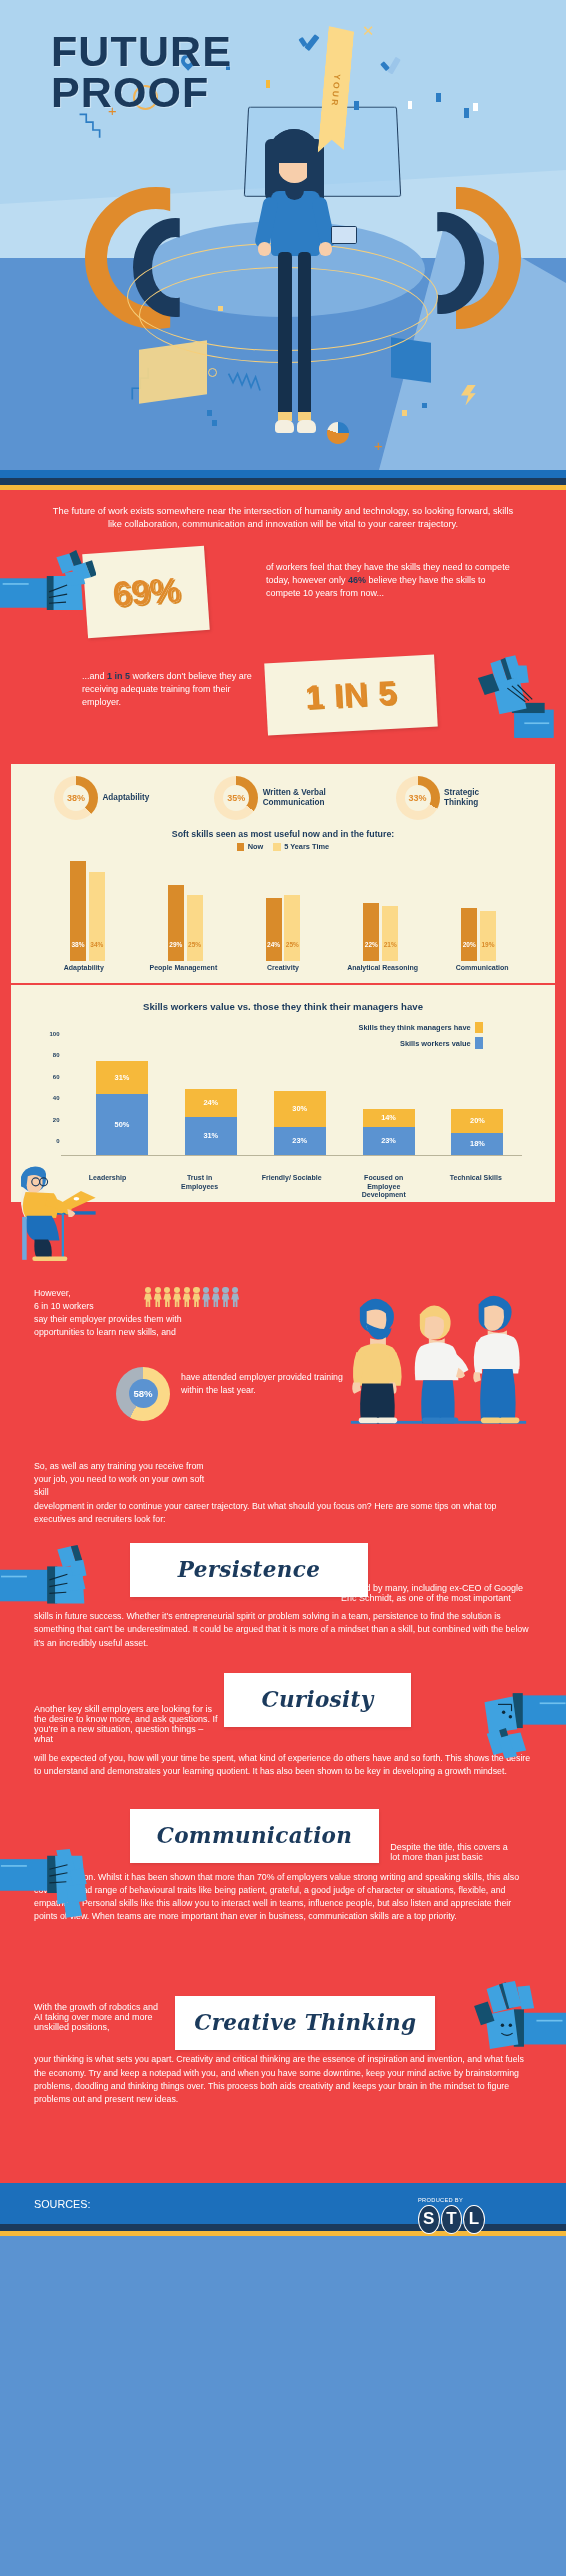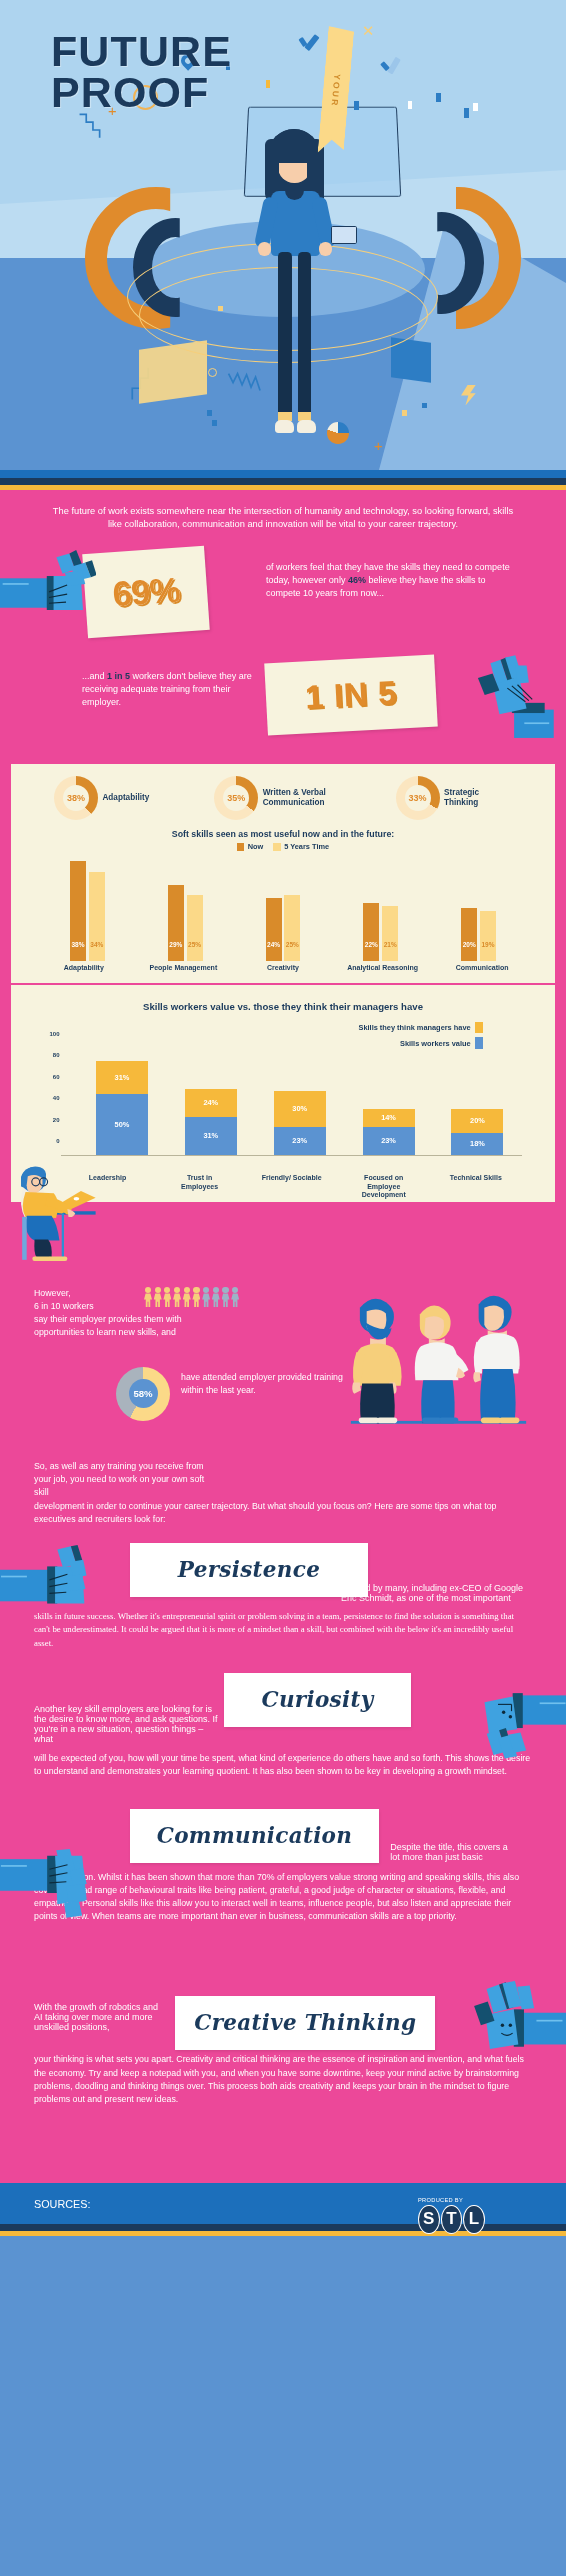--- a/index.html
+++ b/index.html
@@ -169,7 +169,7 @@
   .bar-gold { height: 5.1px; background: #f6b93b; }
 
   
-  .body-sec { background: #ec4899; position: relative; }
+  .body-sec { background: #ef4444; position: relative; }
   .intro {
     padding: 14.7px 51px 5.7px 51px;
     text-align: center;

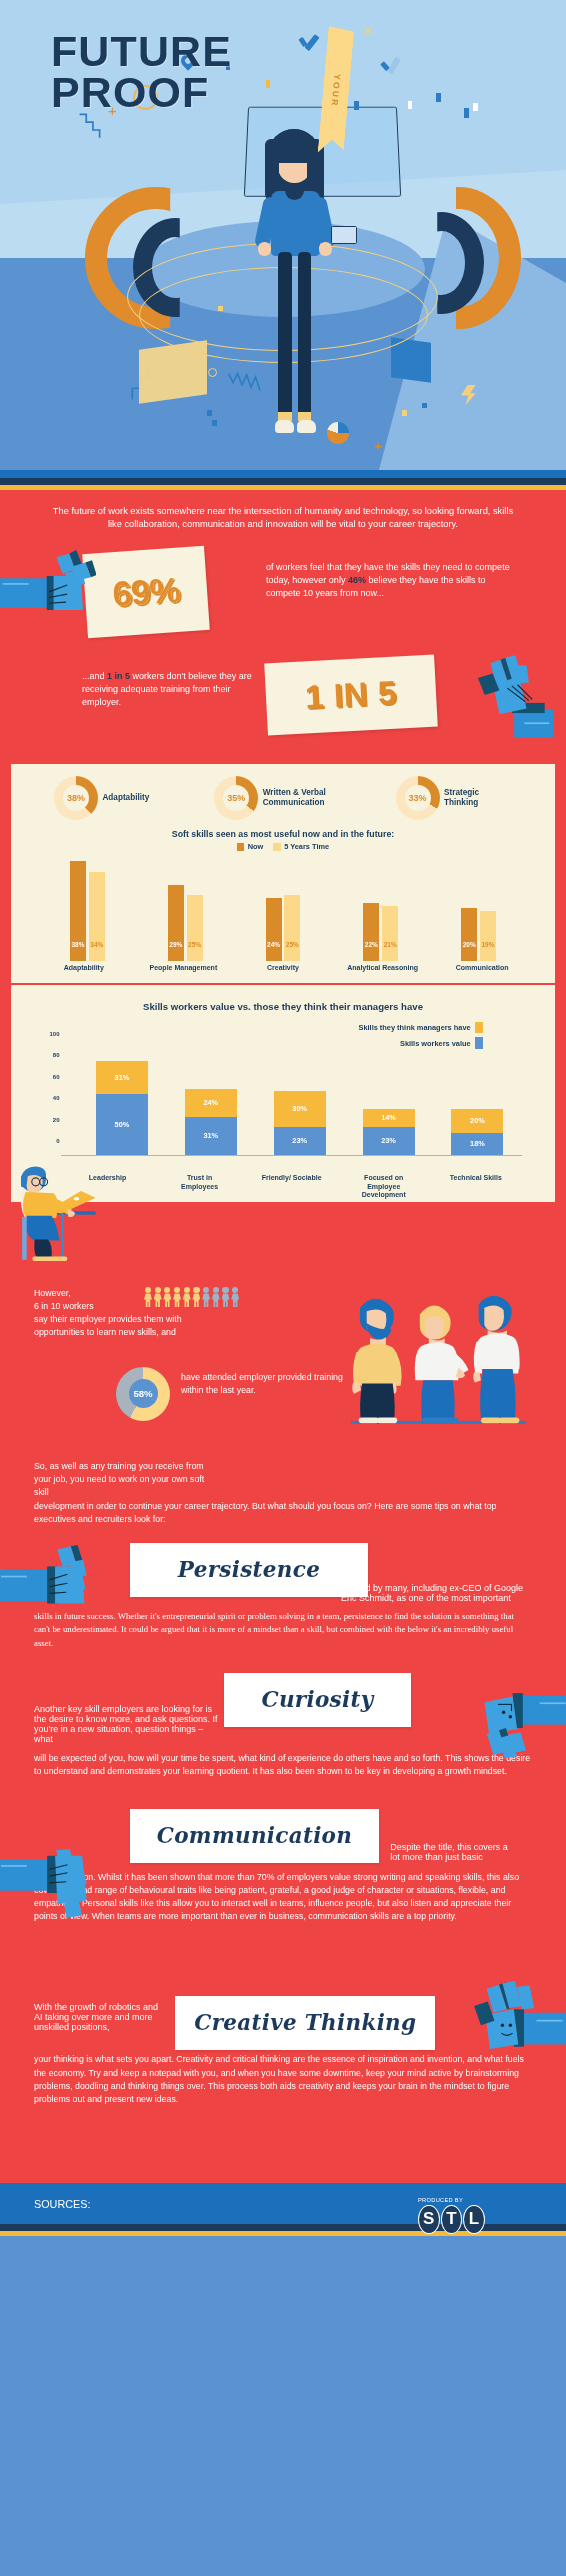--- a/index.html
+++ b/index.html
@@ -823,7 +823,7 @@
         </div>
       </div>
       <div class="tip-head right" style="margin-top:-13.6px;padding-left:1.1px;width:192px;">Quoted by many, including ex-CEO of Google Eric Schmidt, as one of the most important</div>
-      <div class="tip-body" style="margin-top:6.8px;font-family:Liberation Serif, serif;">skills in future success. Whether it's entrepreneurial spirit or problem solving in a team, persistence to find the solution is something that can't be underestimated. It could be argued that it is more of a mindset than a skill, but combined with the below it's an incredibly useful asset.</div>
+      <div class="tip-body" style="margin-top:6.8px;">skills in future success. Whether it's entrepreneurial spirit or problem solving in a team, persistence to find the solution is something that can't be underestimated. It could be argued that it is more of a mindset than a skill, but combined with the below it's an incredibly useful asset.</div>
     </div>
 
     <div class="tip" style="min-height:136px;">

